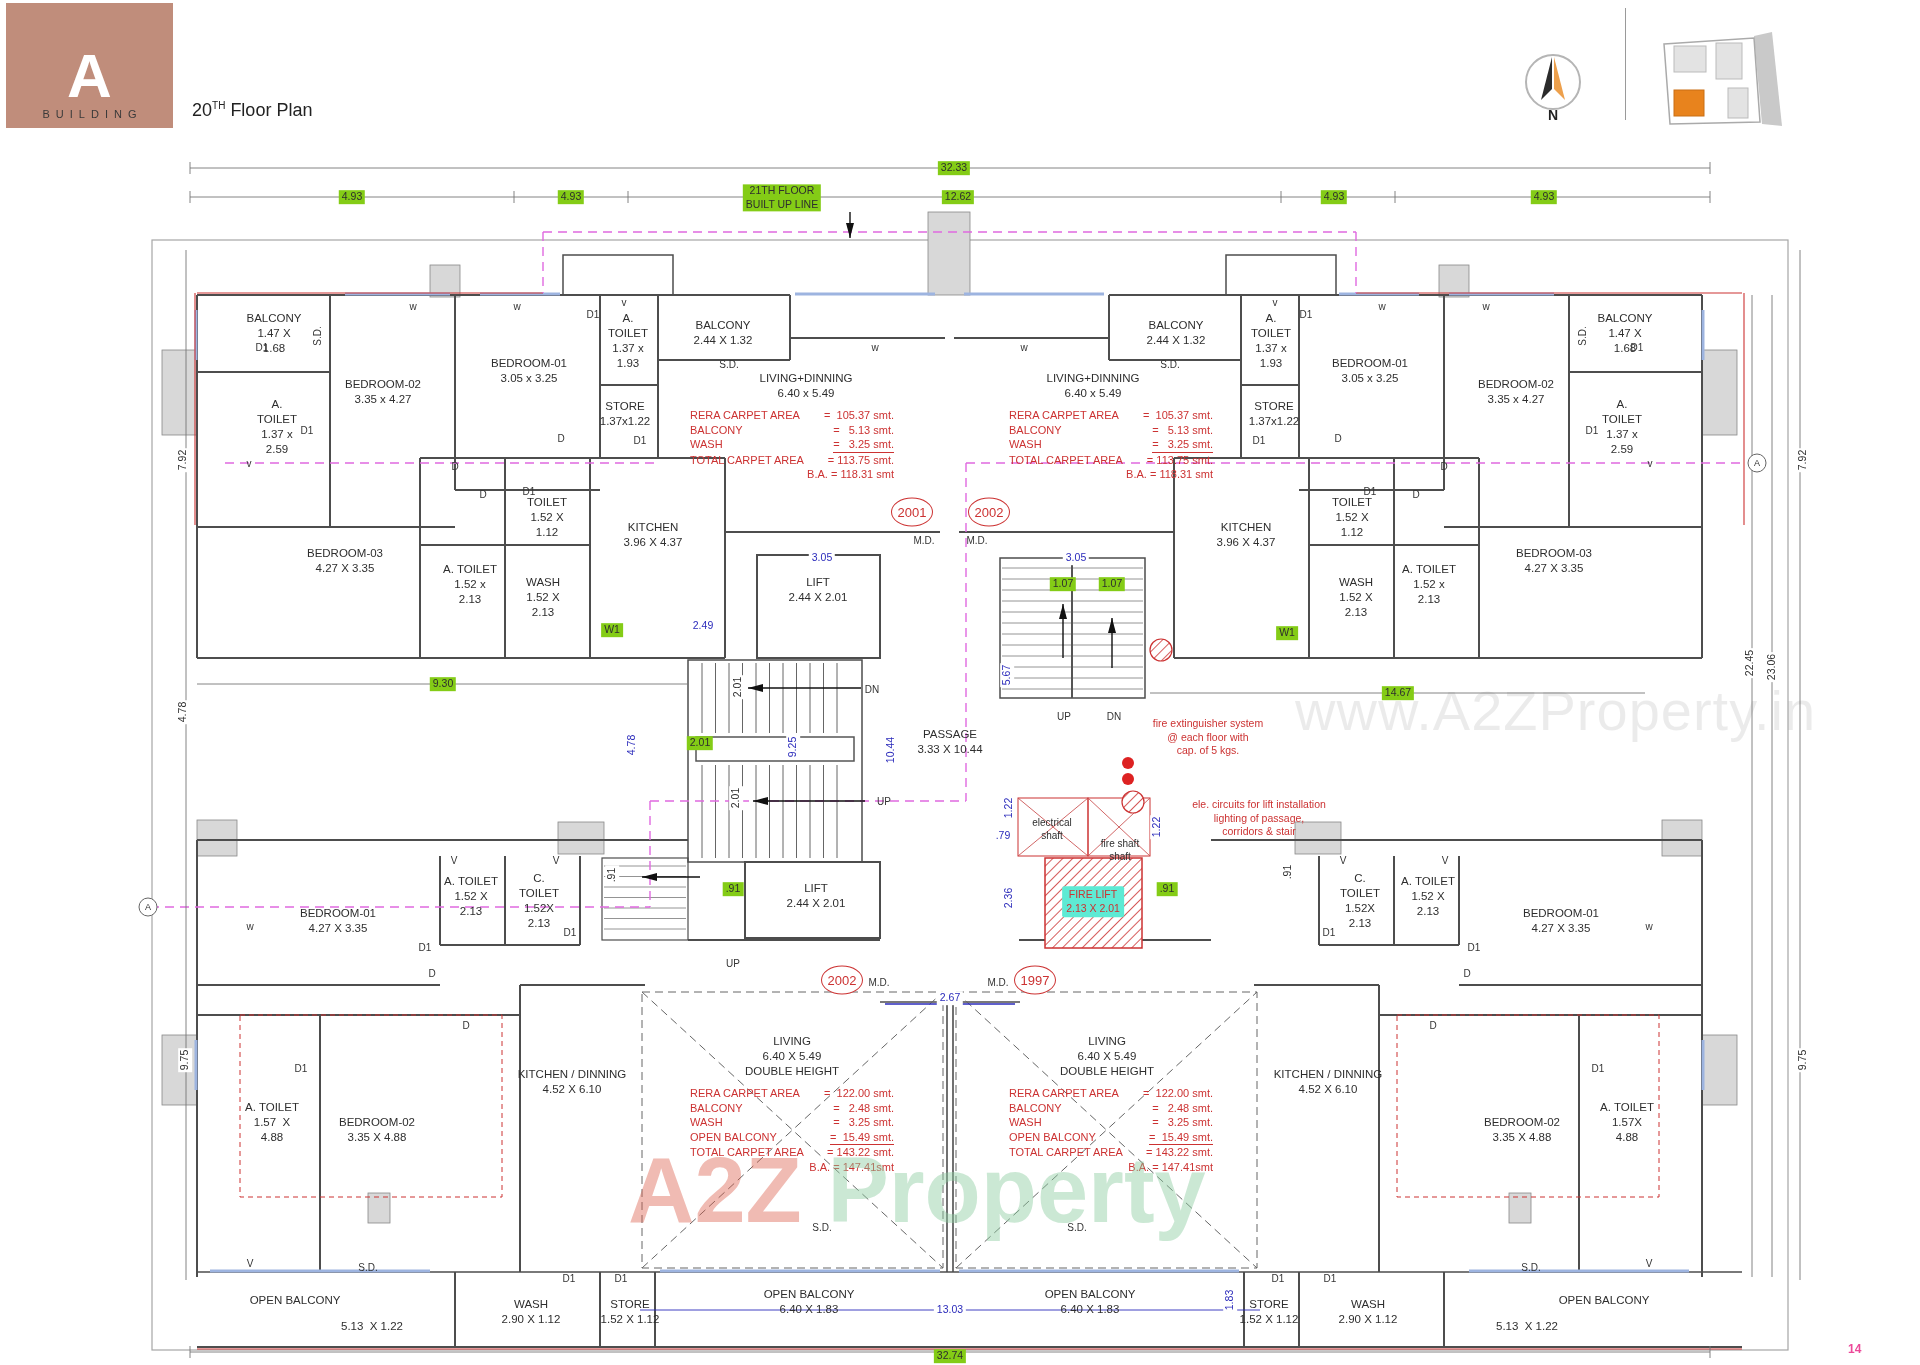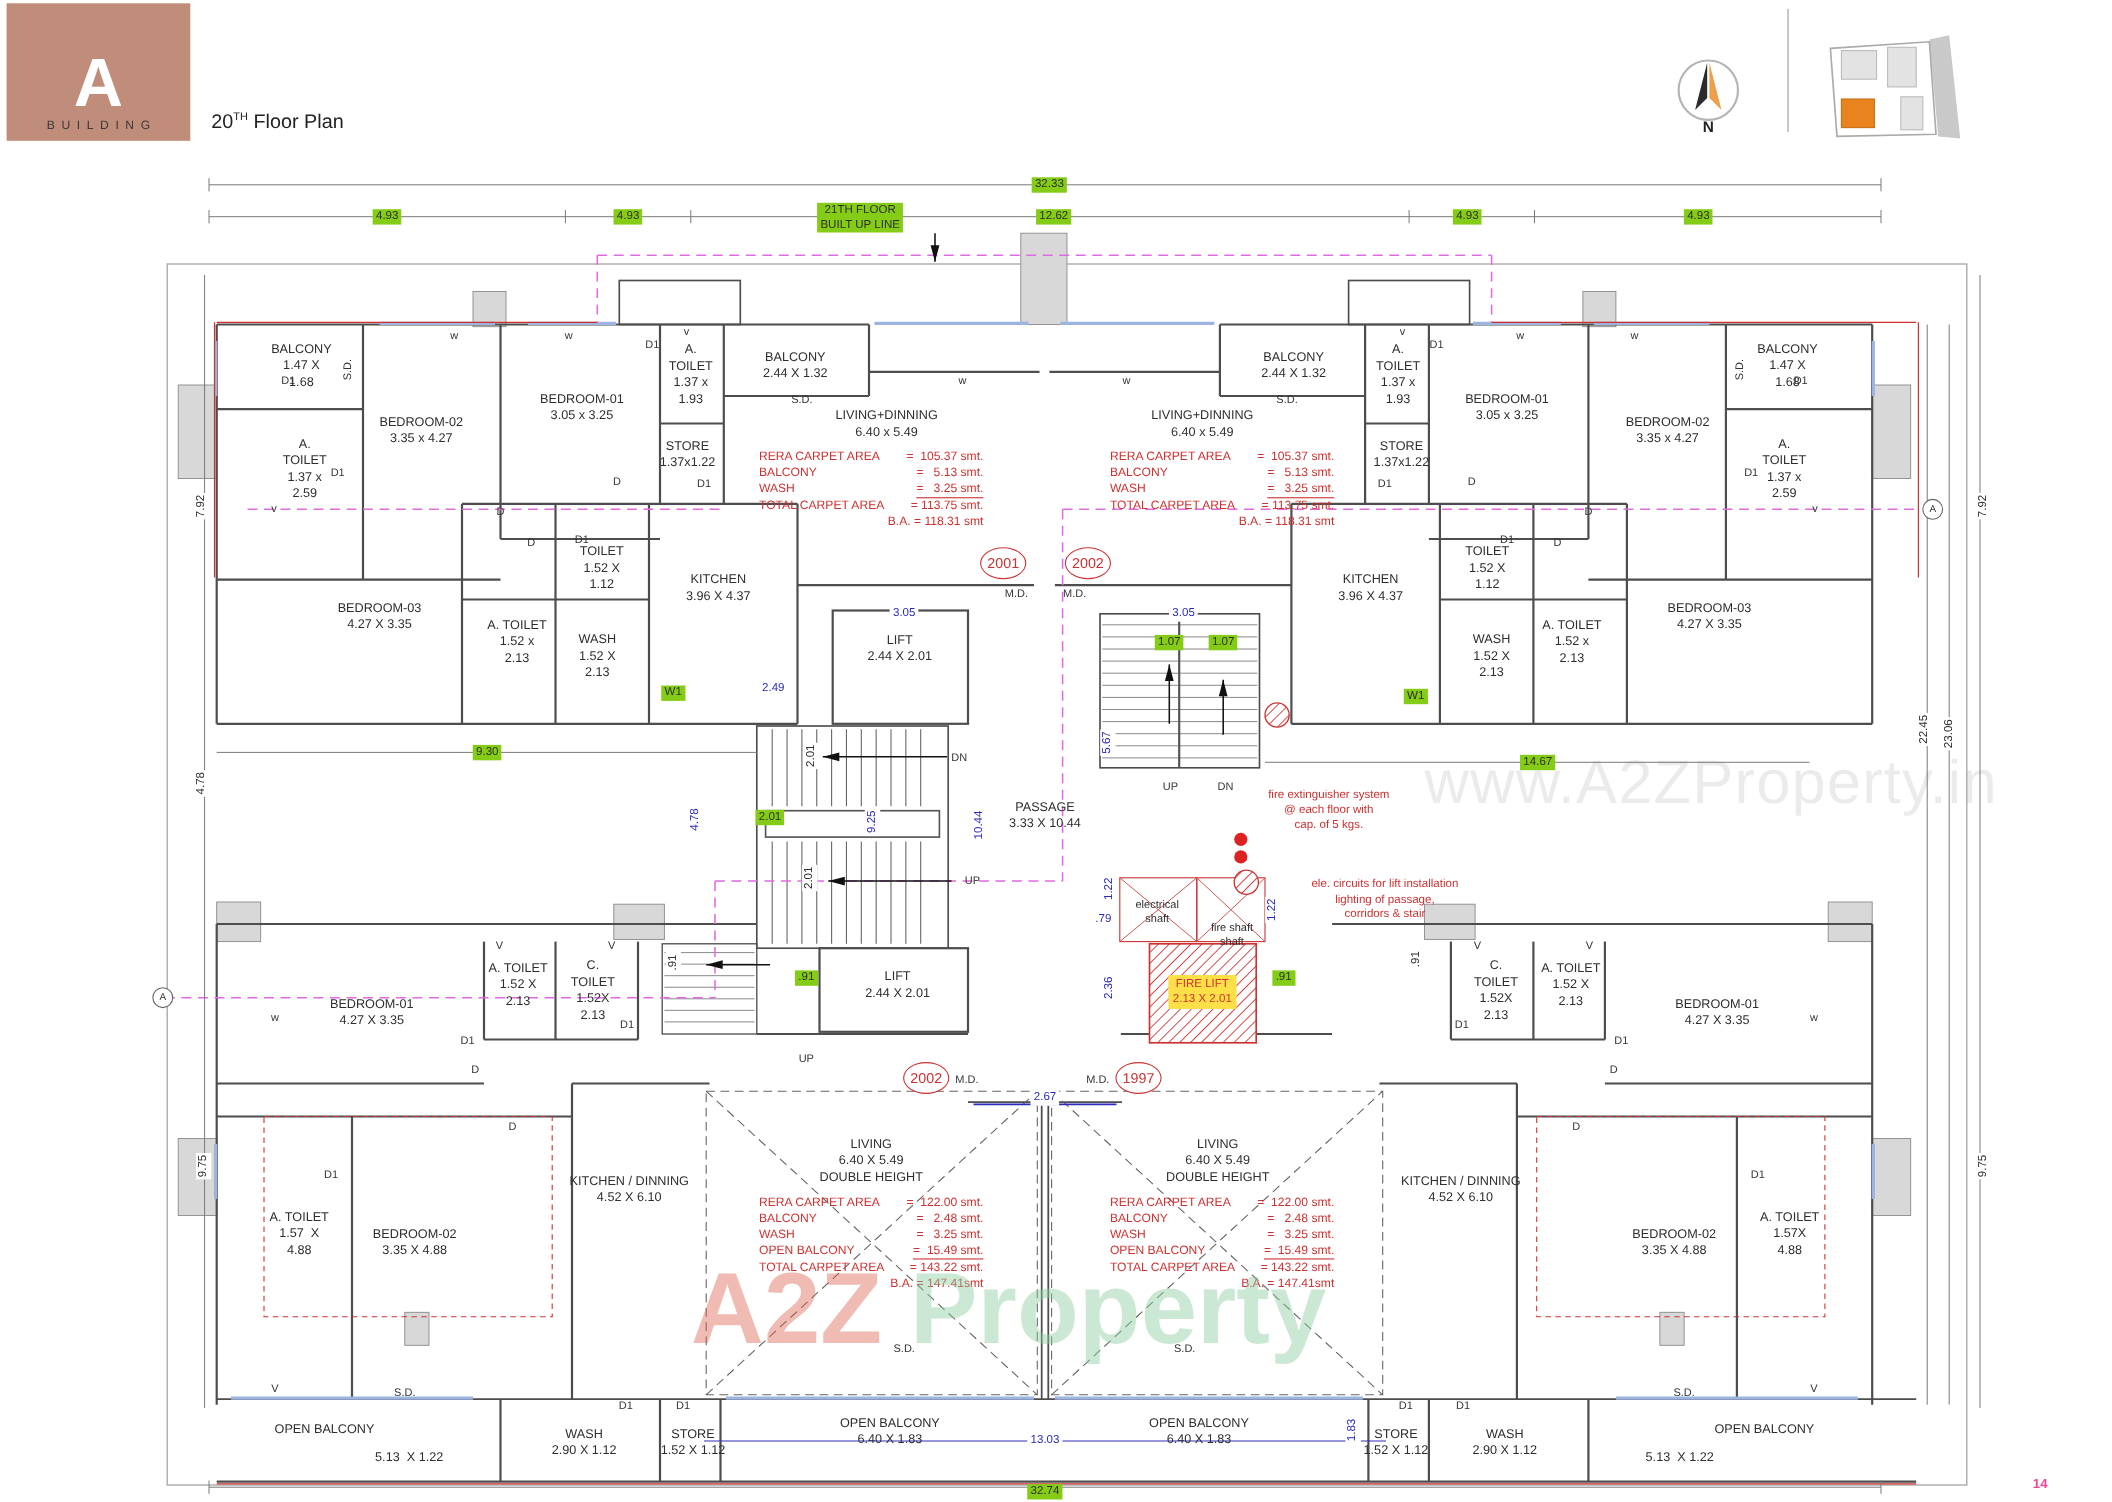--- a/index.html
+++ b/index.html
@@ -30,7 +30,7 @@
   .blue{color:#2b2bbb;font-size:10.5px;background:#fff;padding:0 3px}
   .bluev{color:#2b2bbb;font-size:10.5px;background:#fff;padding:0 2px;transform:translate(-50%,-50%) rotate(-90deg)}
   .redc{color:#cc3232;font-size:10.5px}
-  .redbox{color:#cc3232;font-size:10.5px;background:#fde047;padding:2px 4px;border-radius:2px}
+  .redbox{color:#cc3232;font-size:10.5px;background:#5eead4;padding:2px 4px;border-radius:2px}
   .unit{color:#cc3232;border:1.5px solid #cc3232;border-radius:50%;min-width:36px;height:27px;line-height:27px;font-size:13px;background:#fff;padding:0 2px}
   .marker{color:#333;border:1px solid #666;border-radius:50%;width:17px;height:17px;line-height:17px;font-size:9px;background:#fff}
   .rera{position:absolute;width:204px;color:#cc3232;font-size:11px;line-height:14.5px;z-index:2}

